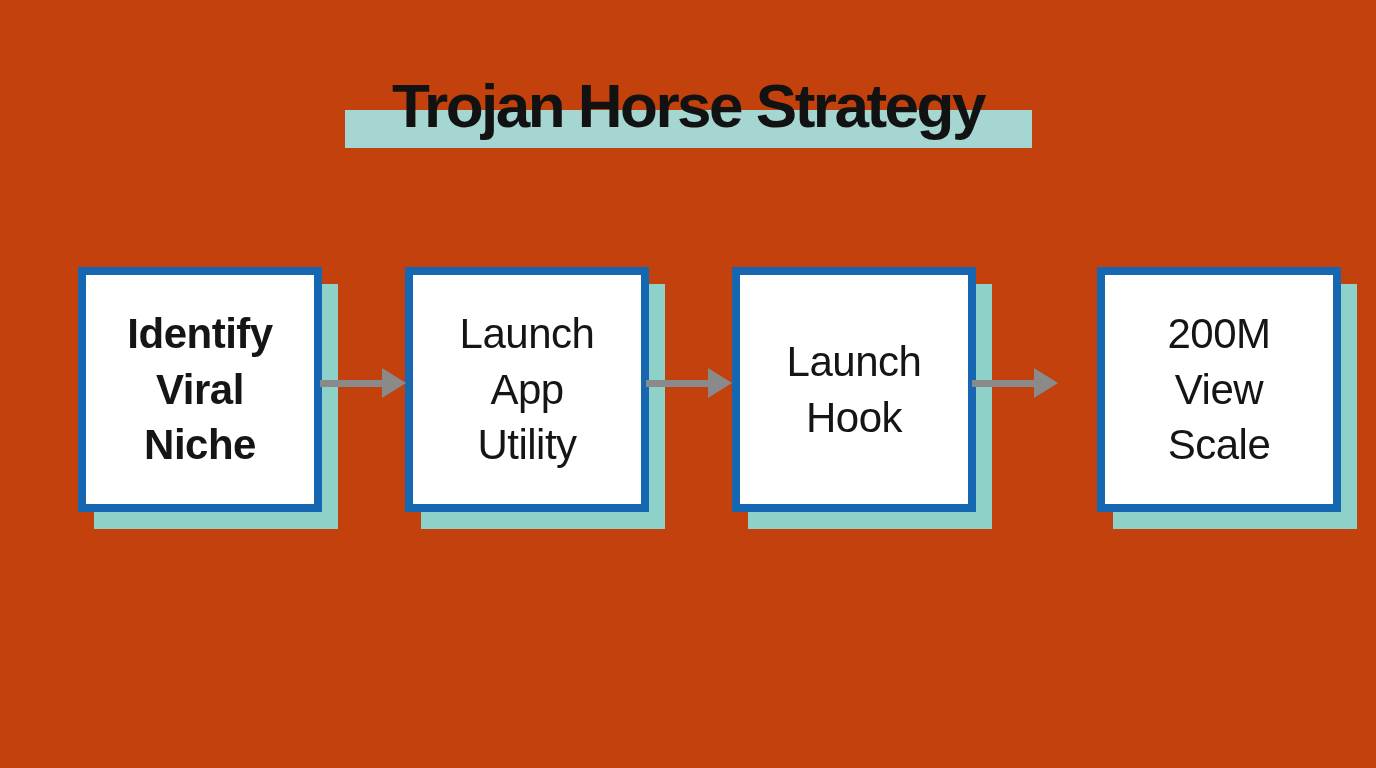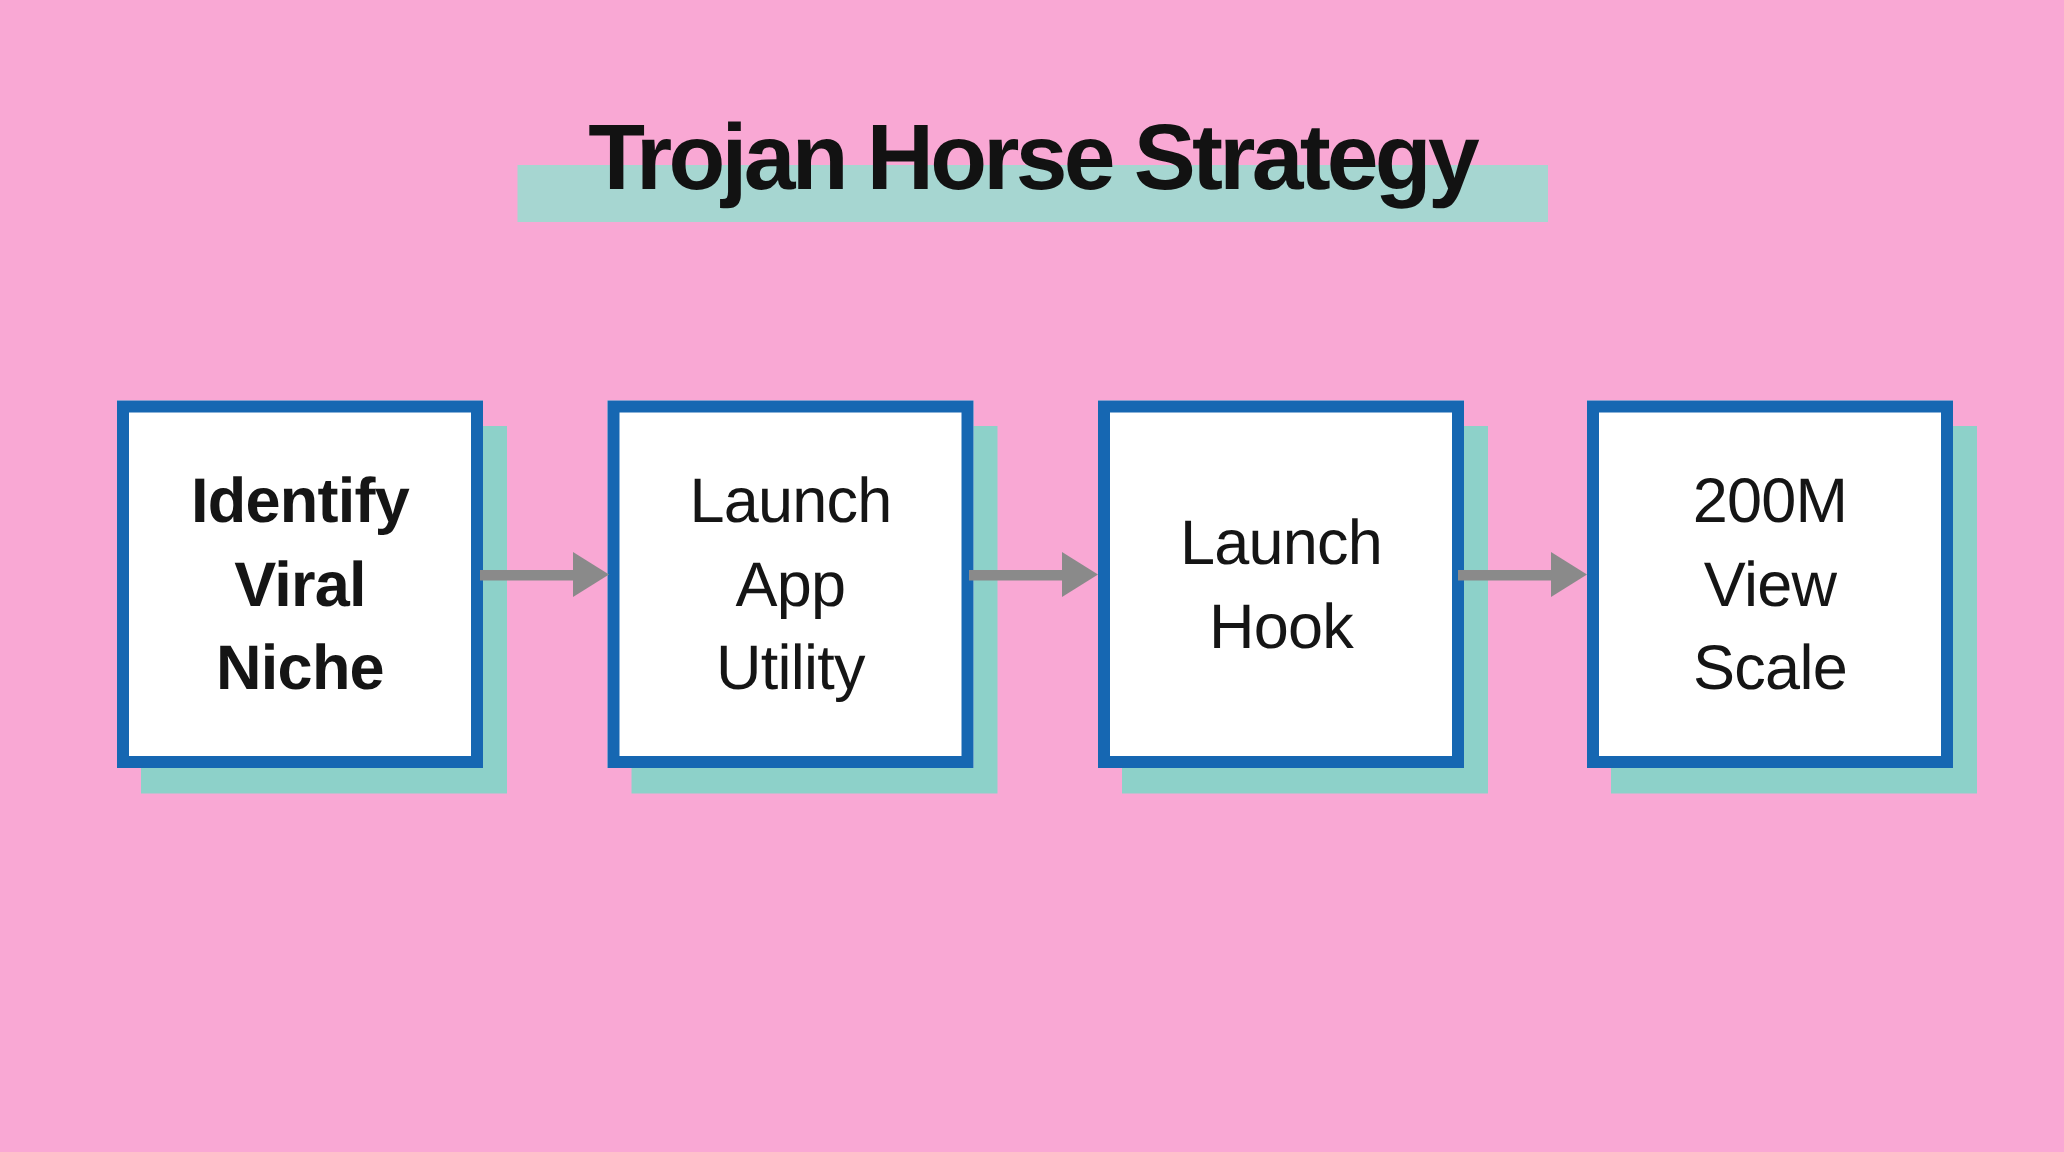--- a/index.html
+++ b/index.html
@@ -11,7 +11,7 @@
     position: relative;
     width: 1376px;
     height: 768px;
-    background: #f9a8d4;
+    background: #c2410c;
     overflow: hidden;
     font-family: "Liberation Sans", sans-serif;
   }

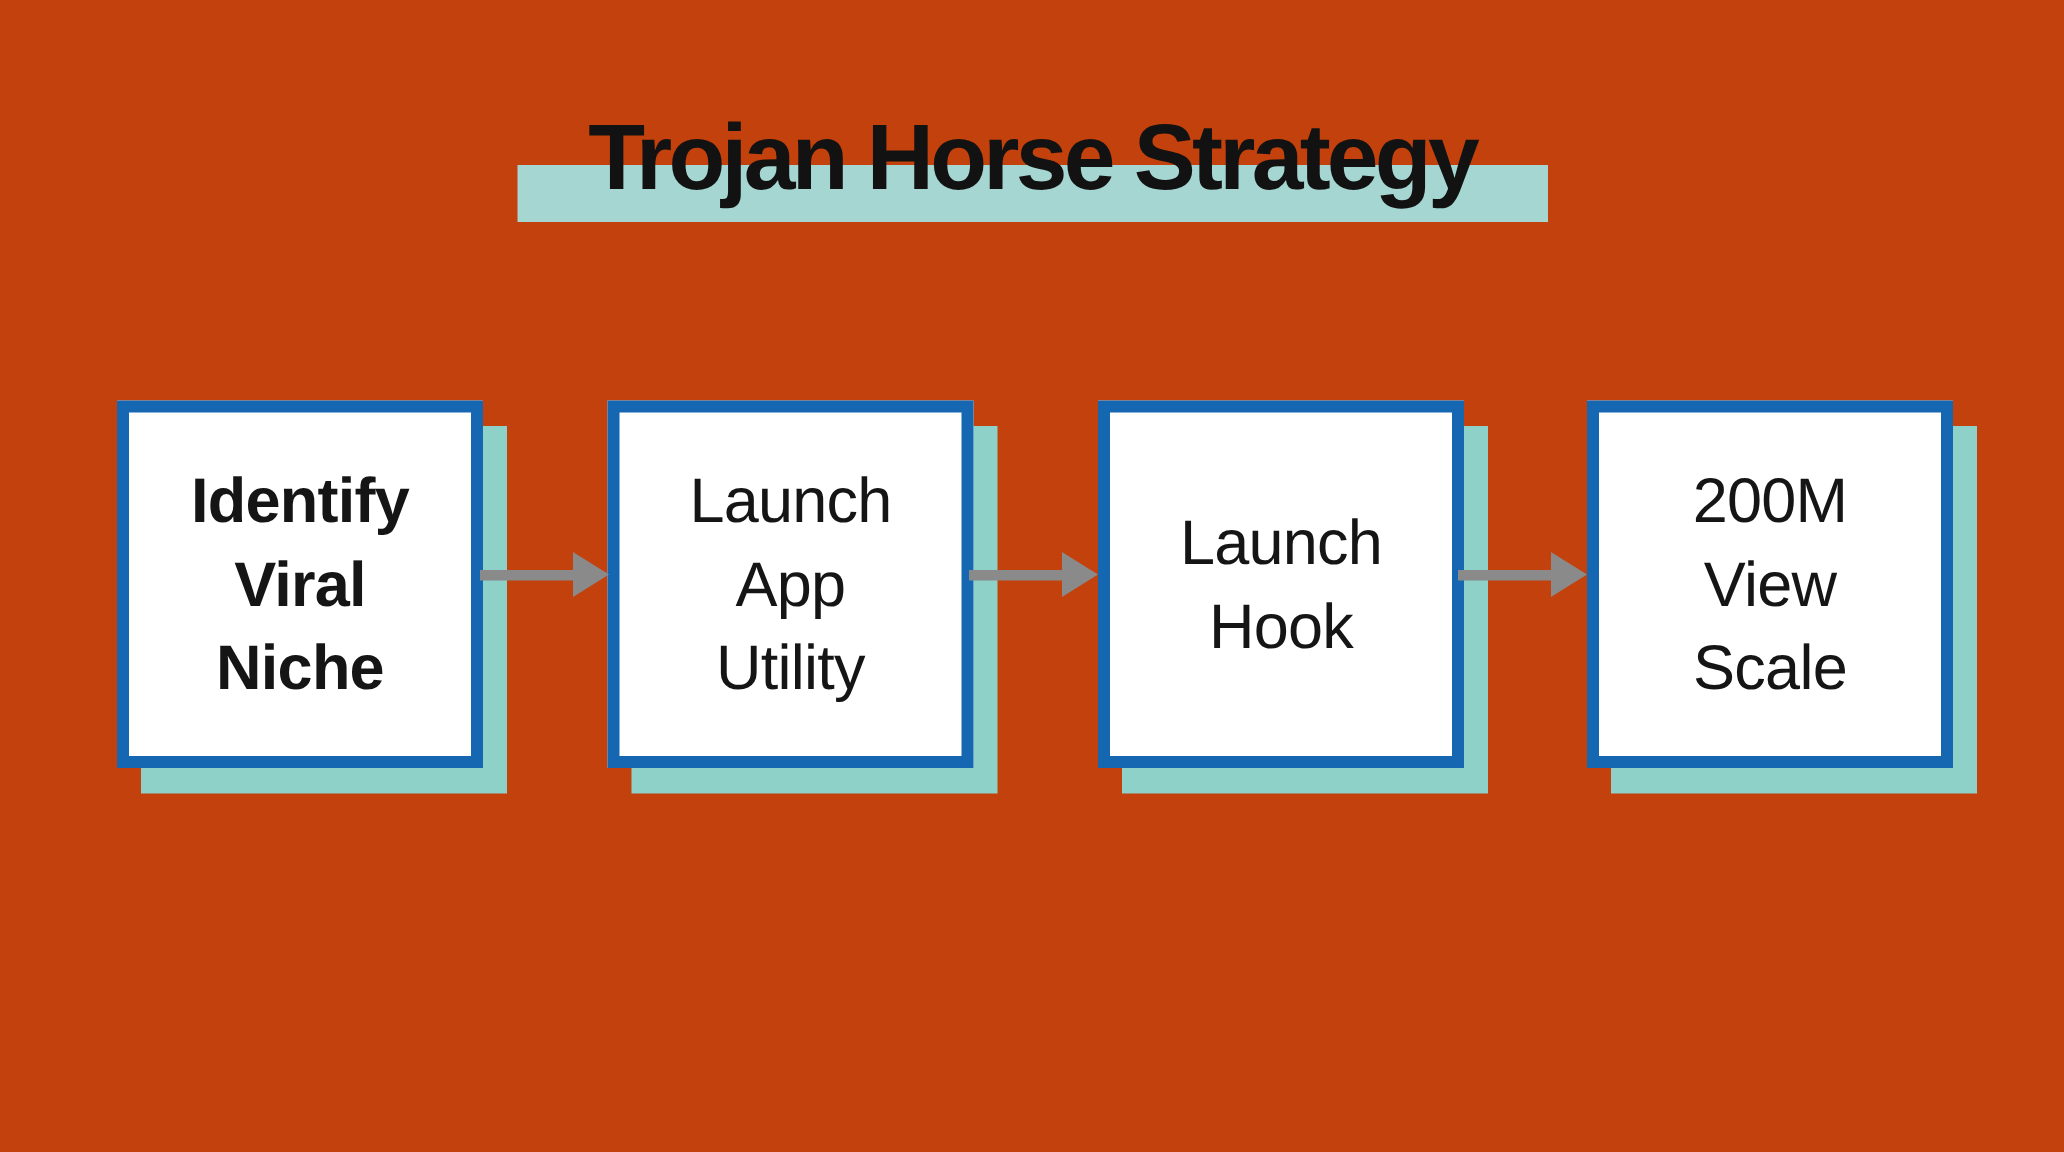--- a/index.html
+++ b/index.html
@@ -96,7 +96,7 @@
   .step-1 { left: 78px; font-weight: bold; }
   .step-2 { left: 405px; }
   .step-3 { left: 732px; }
-  .step-4 { left: 1058px; }
+  .step-4 { left: 1097px; }
   .arrow-1 { left: 320px; }
   .arrow-2 { left: 646px; }
   .arrow-3 { left: 972px; }

